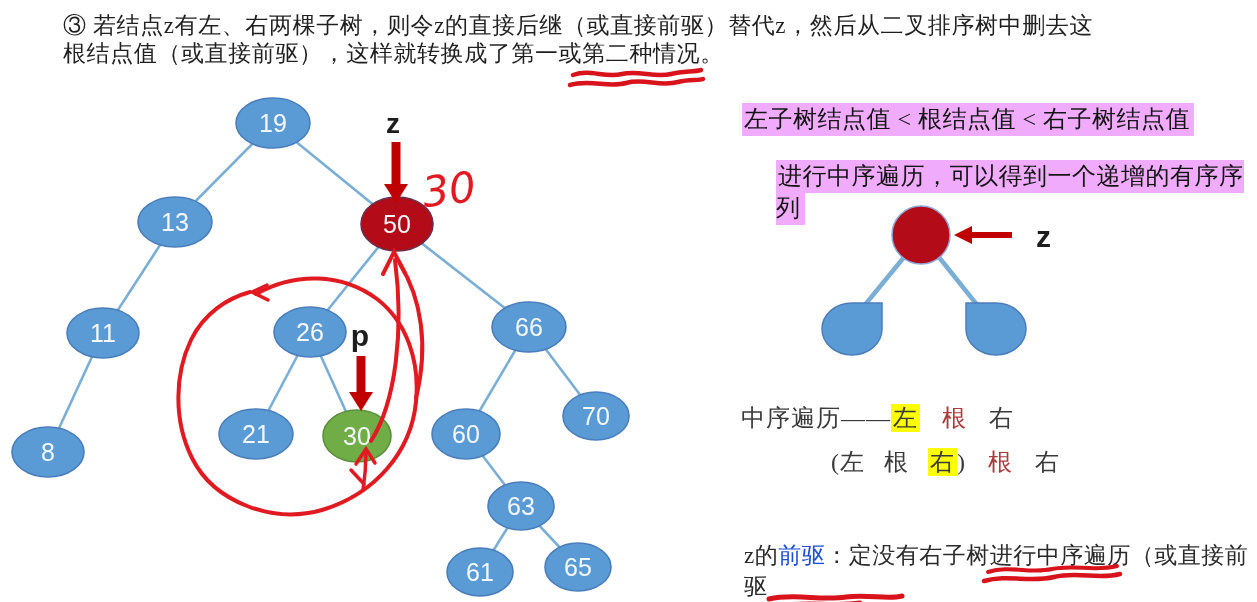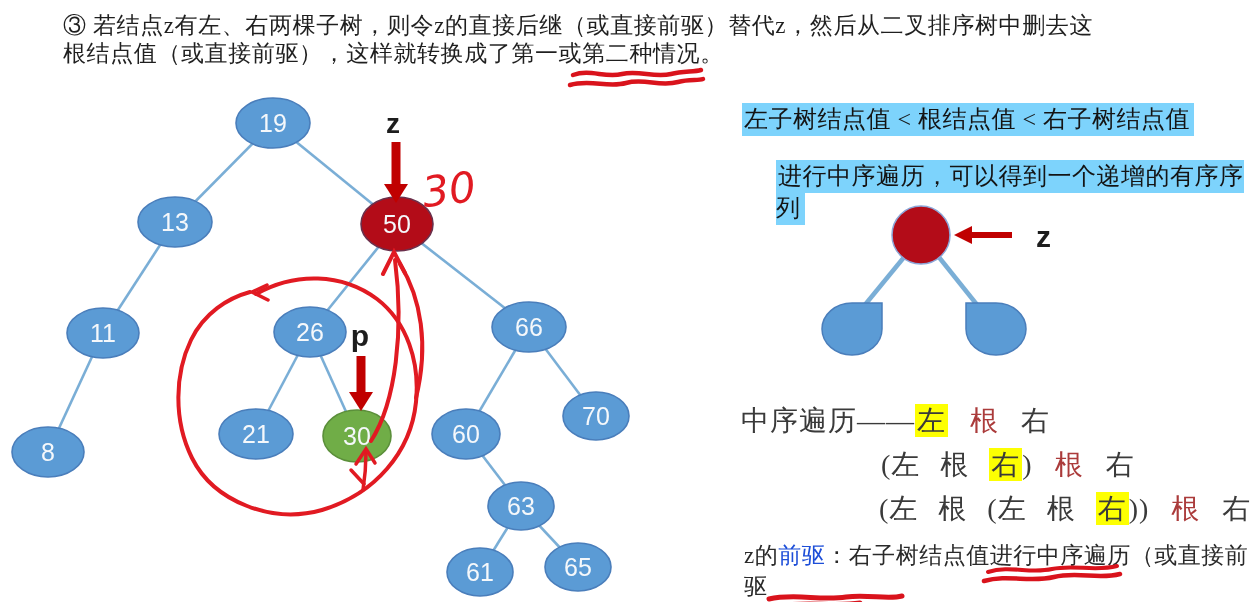--- a/index.html
+++ b/index.html
@@ -9,7 +9,7 @@
   .toptext{left:63px;top:12px;width:1120px;font-size:23px;line-height:28px;color:#1f1f1f;
            letter-spacing:0.6px;}
   .hlline{left:742px;font-size:24px;color:#141414;letter-spacing:0.5px;}
-  .hlline .hl{background:#7dd3fc;padding:3px 4px 4px 2px;}
+  .hlline .hl{background:#f0abfc;padding:3px 4px 4px 2px;}
   .trav{font-size:28px;color:#3a3a3a;letter-spacing:1px;word-spacing:12px;}
   .trav .hl{background:#fdff02;padding:1px 2px;}
   .trav .red{color:#ab3b3b;}

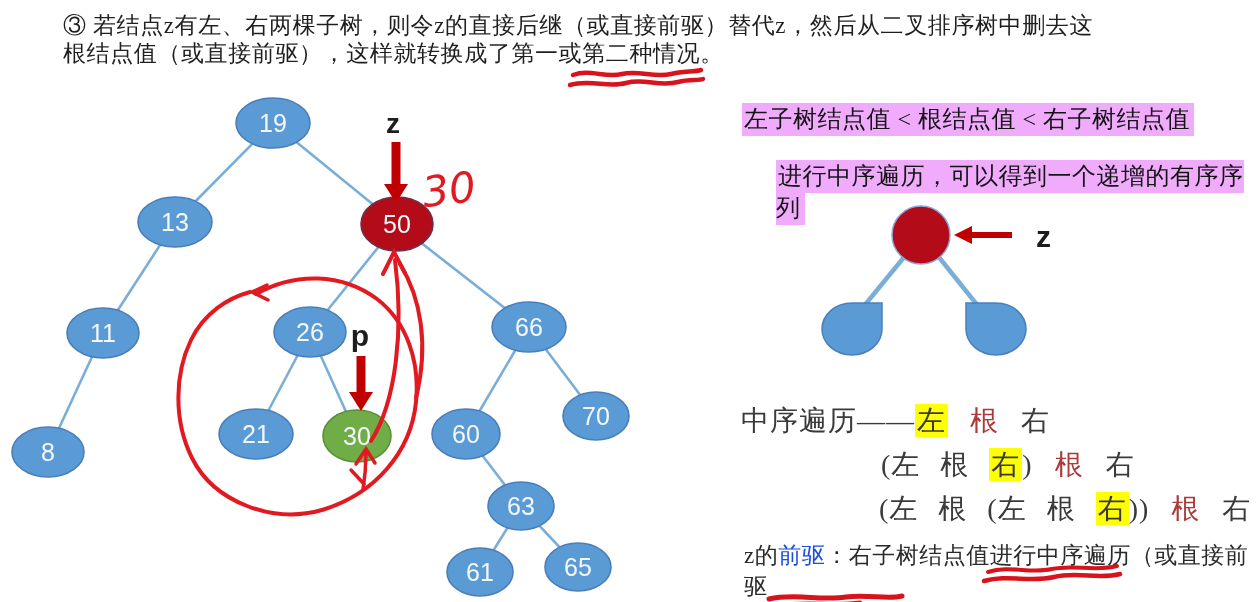--- a/index.html
+++ b/index.html
@@ -10,7 +10,7 @@
            letter-spacing:0.6px;}
   .hlline{left:742px;font-size:24px;color:#141414;letter-spacing:0.5px;}
   .hlline .hl{background:#f0abfc;padding:3px 4px 4px 2px;}
-  .trav{font-size:28px;color:#3a3a3a;letter-spacing:1px;word-spacing:12px;}
+  .trav{font-size:24px;color:#3a3a3a;letter-spacing:1px;word-spacing:12px;}
   .trav .hl{background:#fdff02;padding:1px 2px;}
   .trav .red{color:#ab3b3b;}
   .spacer{display:inline-block;width:22px;}

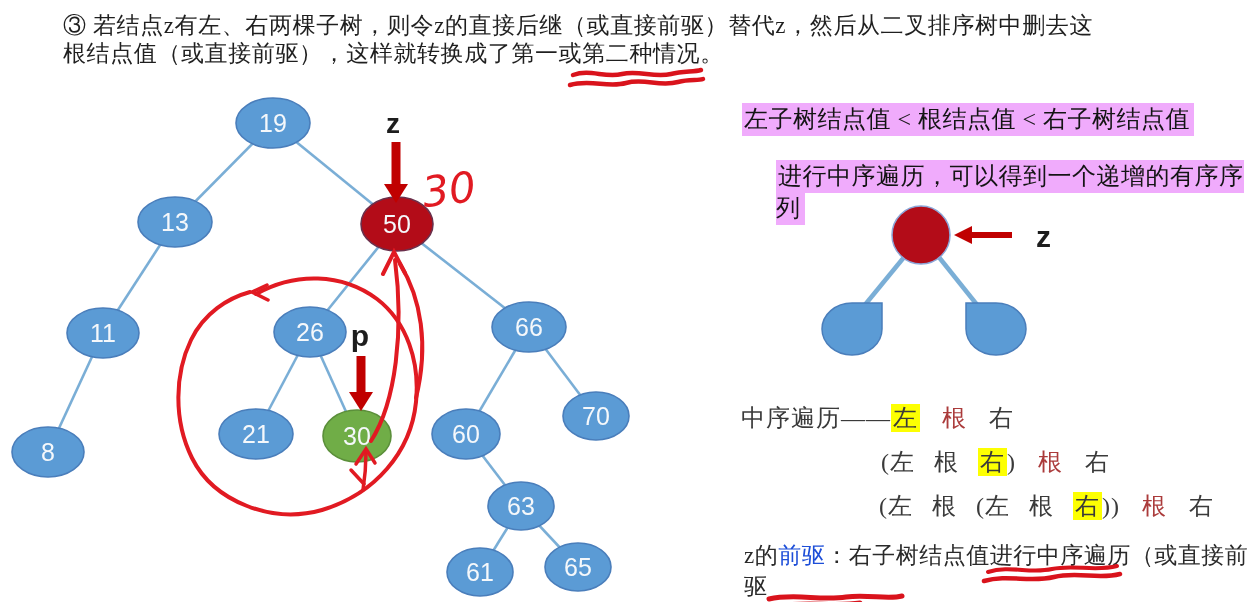--- a/index.html
+++ b/index.html
@@ -40,7 +40,7 @@
   <div class="abs trav textlayer" style="left:741px;top:402px;">
     <span>中序遍历——</span><span class="hl">左</span><span class="spacer"></span><span class="red">根</span><span class="spacer"></span><span>右</span>
   </div>
-  <div class="abs trav textlayer" style="left:881px;top:446px;">
+  <div class="abs trav textlayer" style="left:831px;top:446px;">
     <span>(左 根 </span><span class="hl">右</span><span>)</span><span class="spacer"></span><span class="red">根</span><span class="spacer"></span><span>右</span>
   </div>
   <div class="abs trav textlayer" style="left:879px;top:490px;">

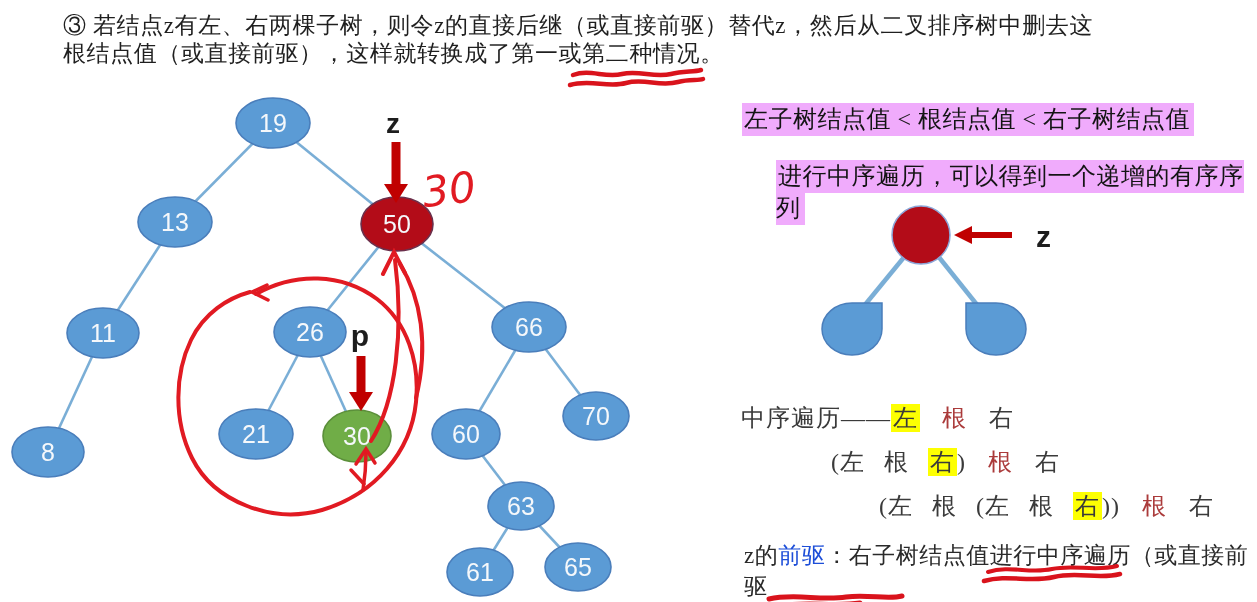--- a/index.html
+++ b/index.html
@@ -42,9 +42,6 @@
   </div>
   <div class="abs trav textlayer" style="left:831px;top:446px;">
     <span>(左 根 </span><span class="hl">右</span><span>)</span><span class="spacer"></span><span class="red">根</span><span class="spacer"></span><span>右</span>
-  </div>
-  <div class="abs trav textlayer" style="left:879px;top:490px;">
-    <span>(左 根 (左 根 </span><span class="hl">右</span><span>))</span><span class="spacer"></span><span class="red">根</span><span class="spacer"></span><span>右</span>
   </div>
 
   <div class="abs bottomtext textlayer">

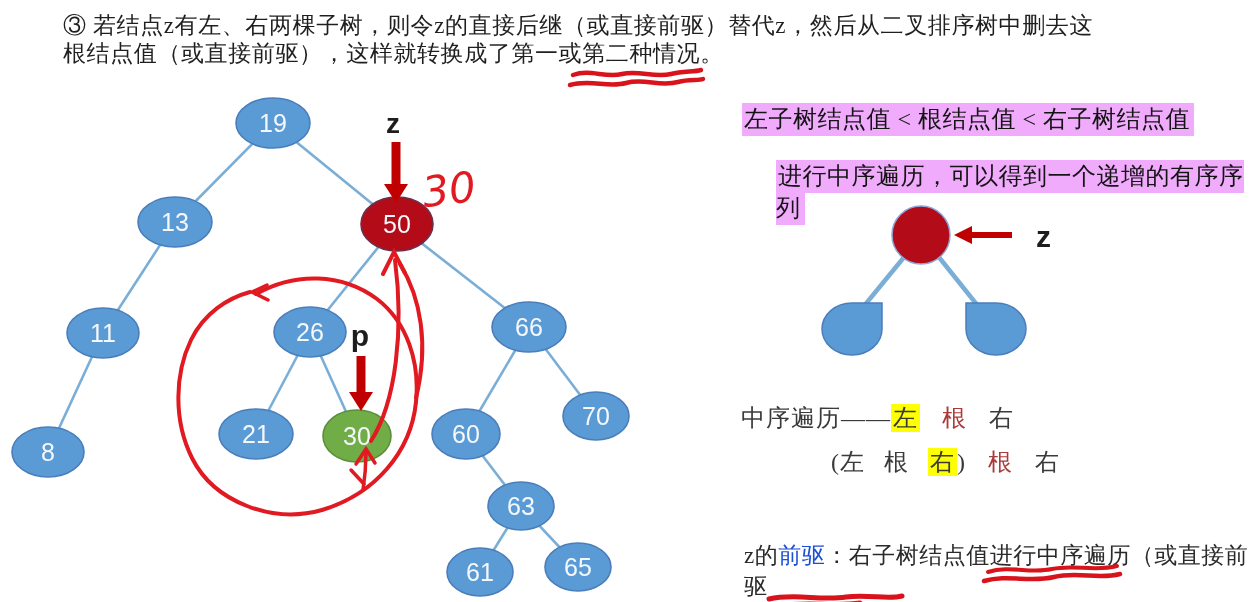--- a/index.html
+++ b/index.html
@@ -45,7 +45,7 @@
   </div>
 
   <div class="abs bottomtext textlayer">
-    <div><span>z的</span><span class="green">前驱</span><span>：右子树结点值</span><span>进行中序遍历</span><span>（或直接前驱</span></div>
+    <div><span>z的</span><span class="green">前驱</span><span>：定没有右子树</span><span>进行中序遍历</span><span>（或直接前驱</span></div>
     <div>若结点z有左）</div>
   </div>
 

